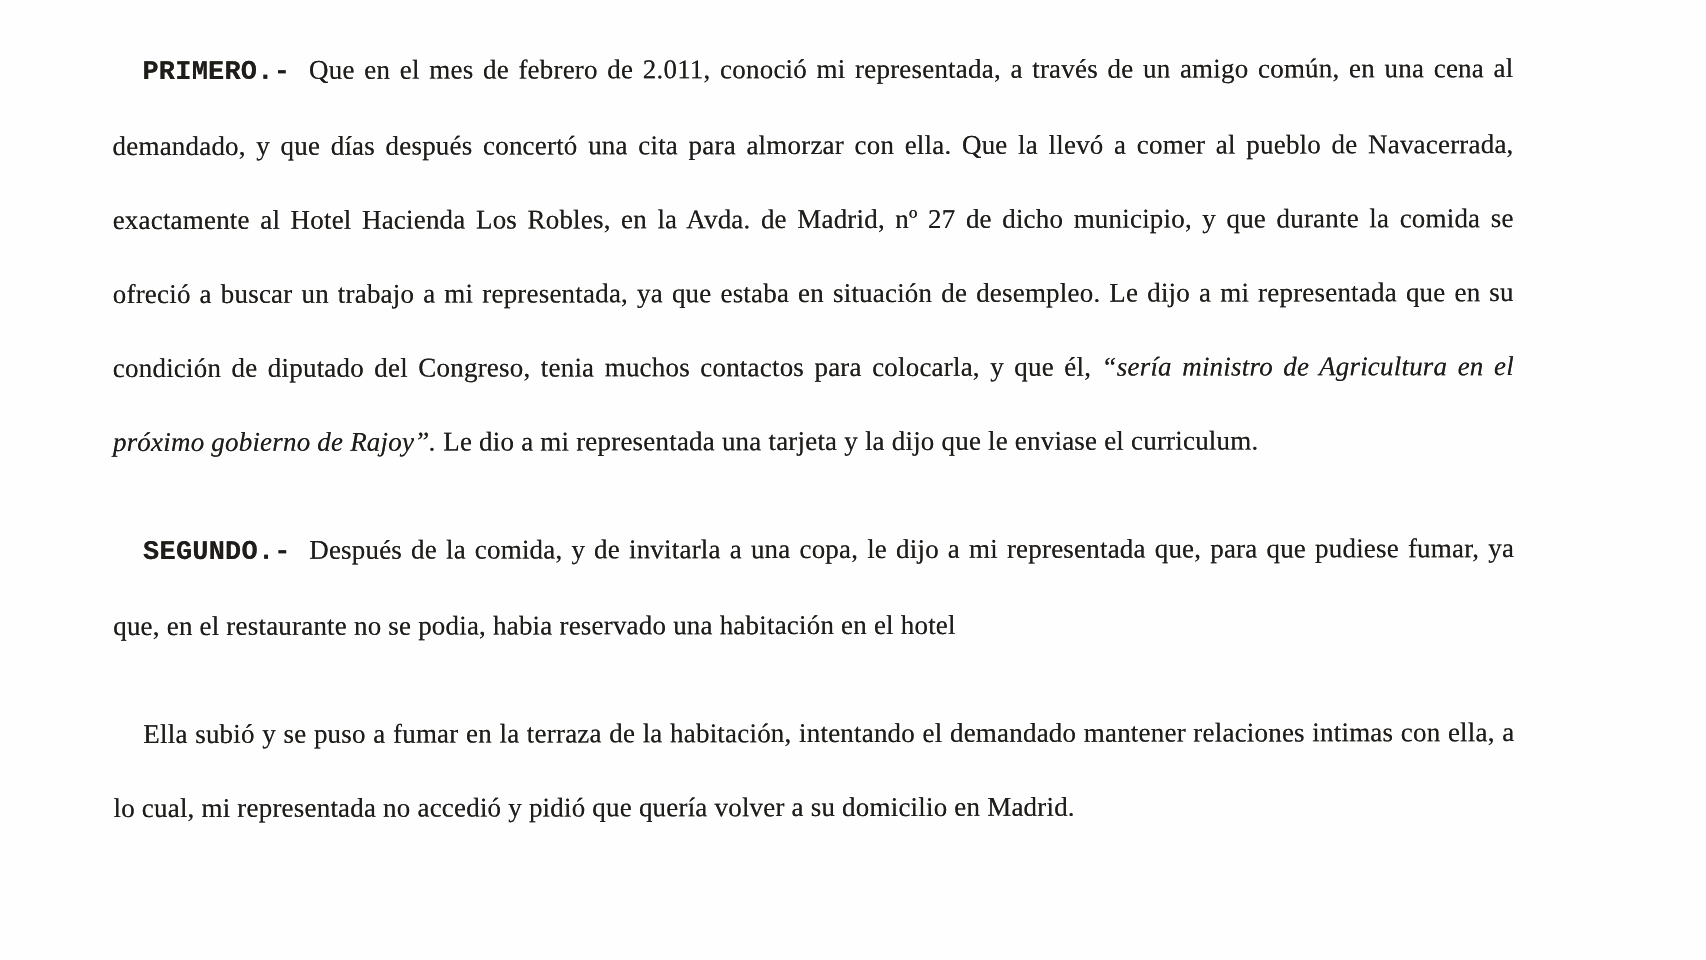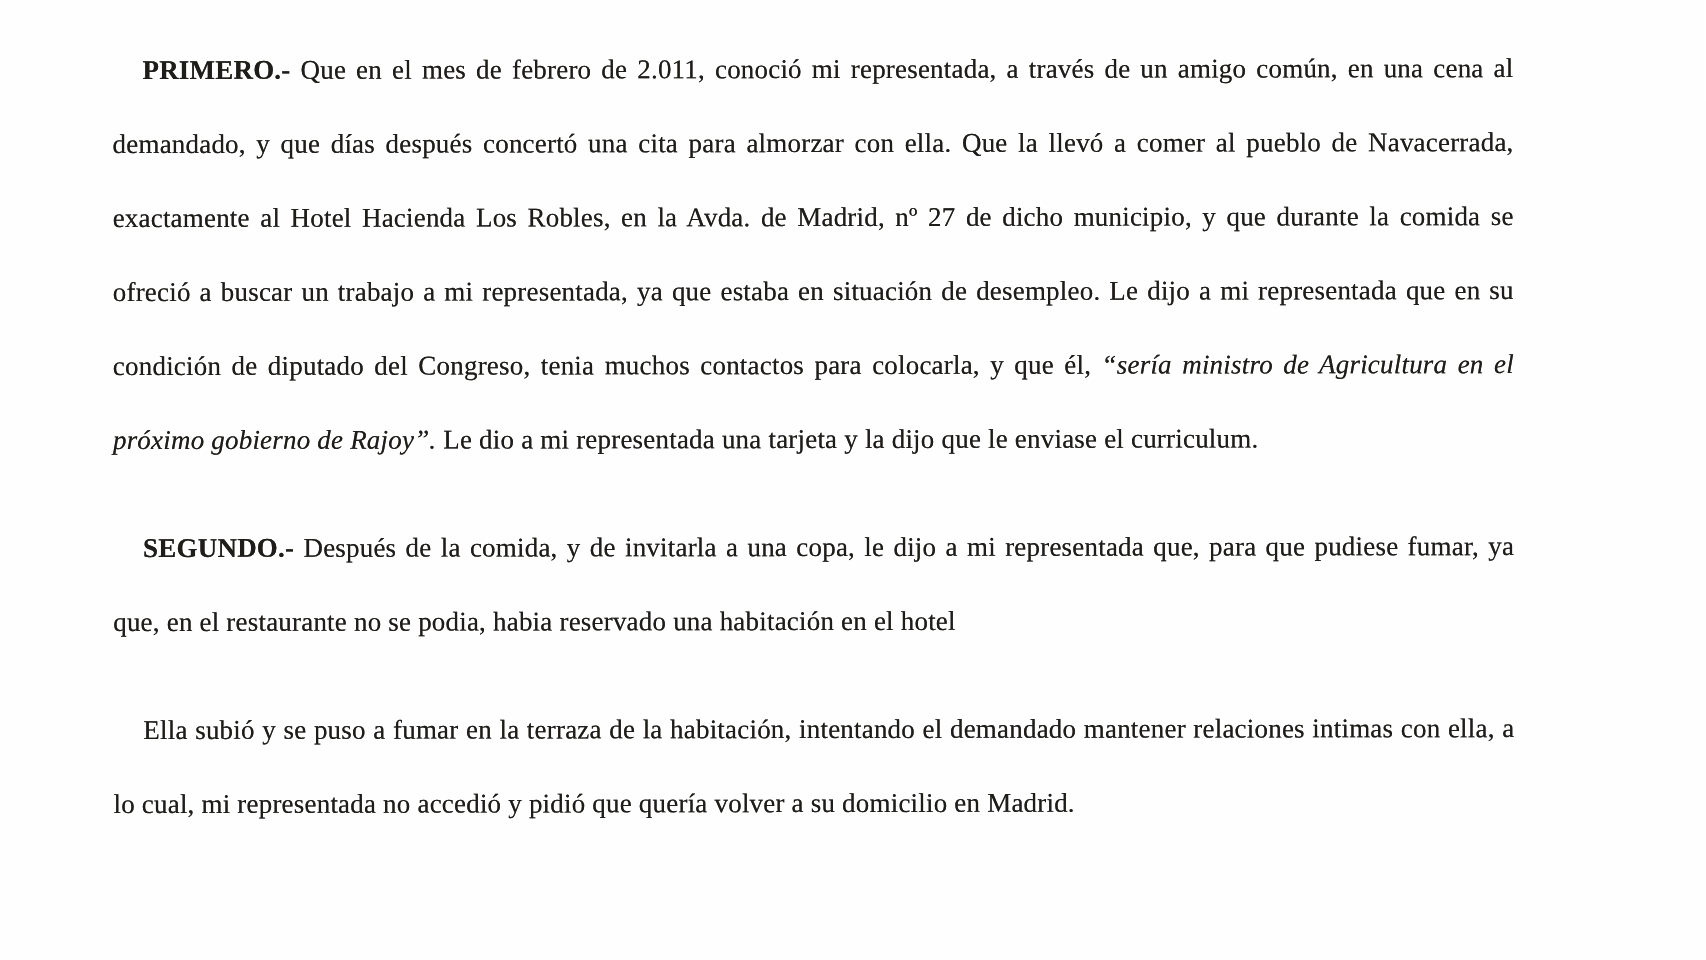--- a/index.html
+++ b/index.html
@@ -34,6 +34,7 @@
   }
   .seg.label {
     font-weight: 700;
+    font-family: Liberation Mono, monospace;
   }
   .seg.italic {
     font-style: italic;

